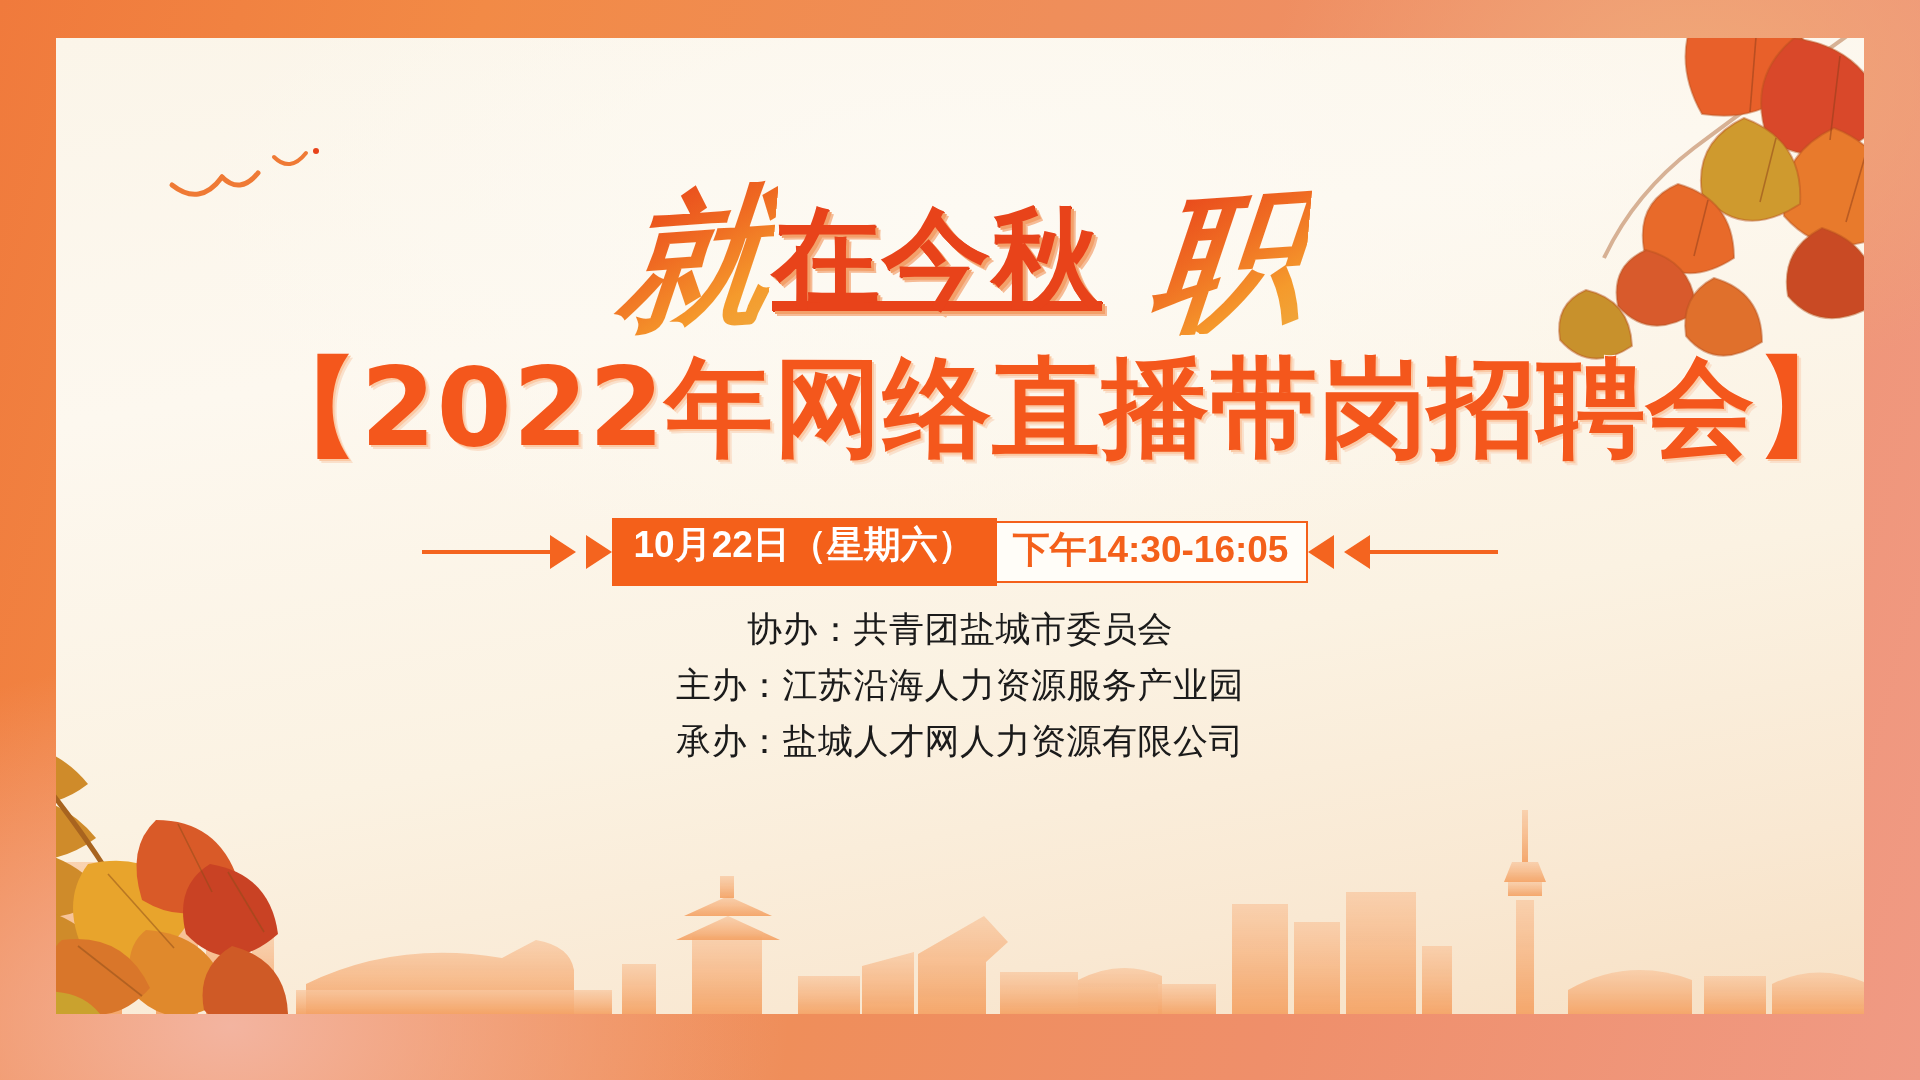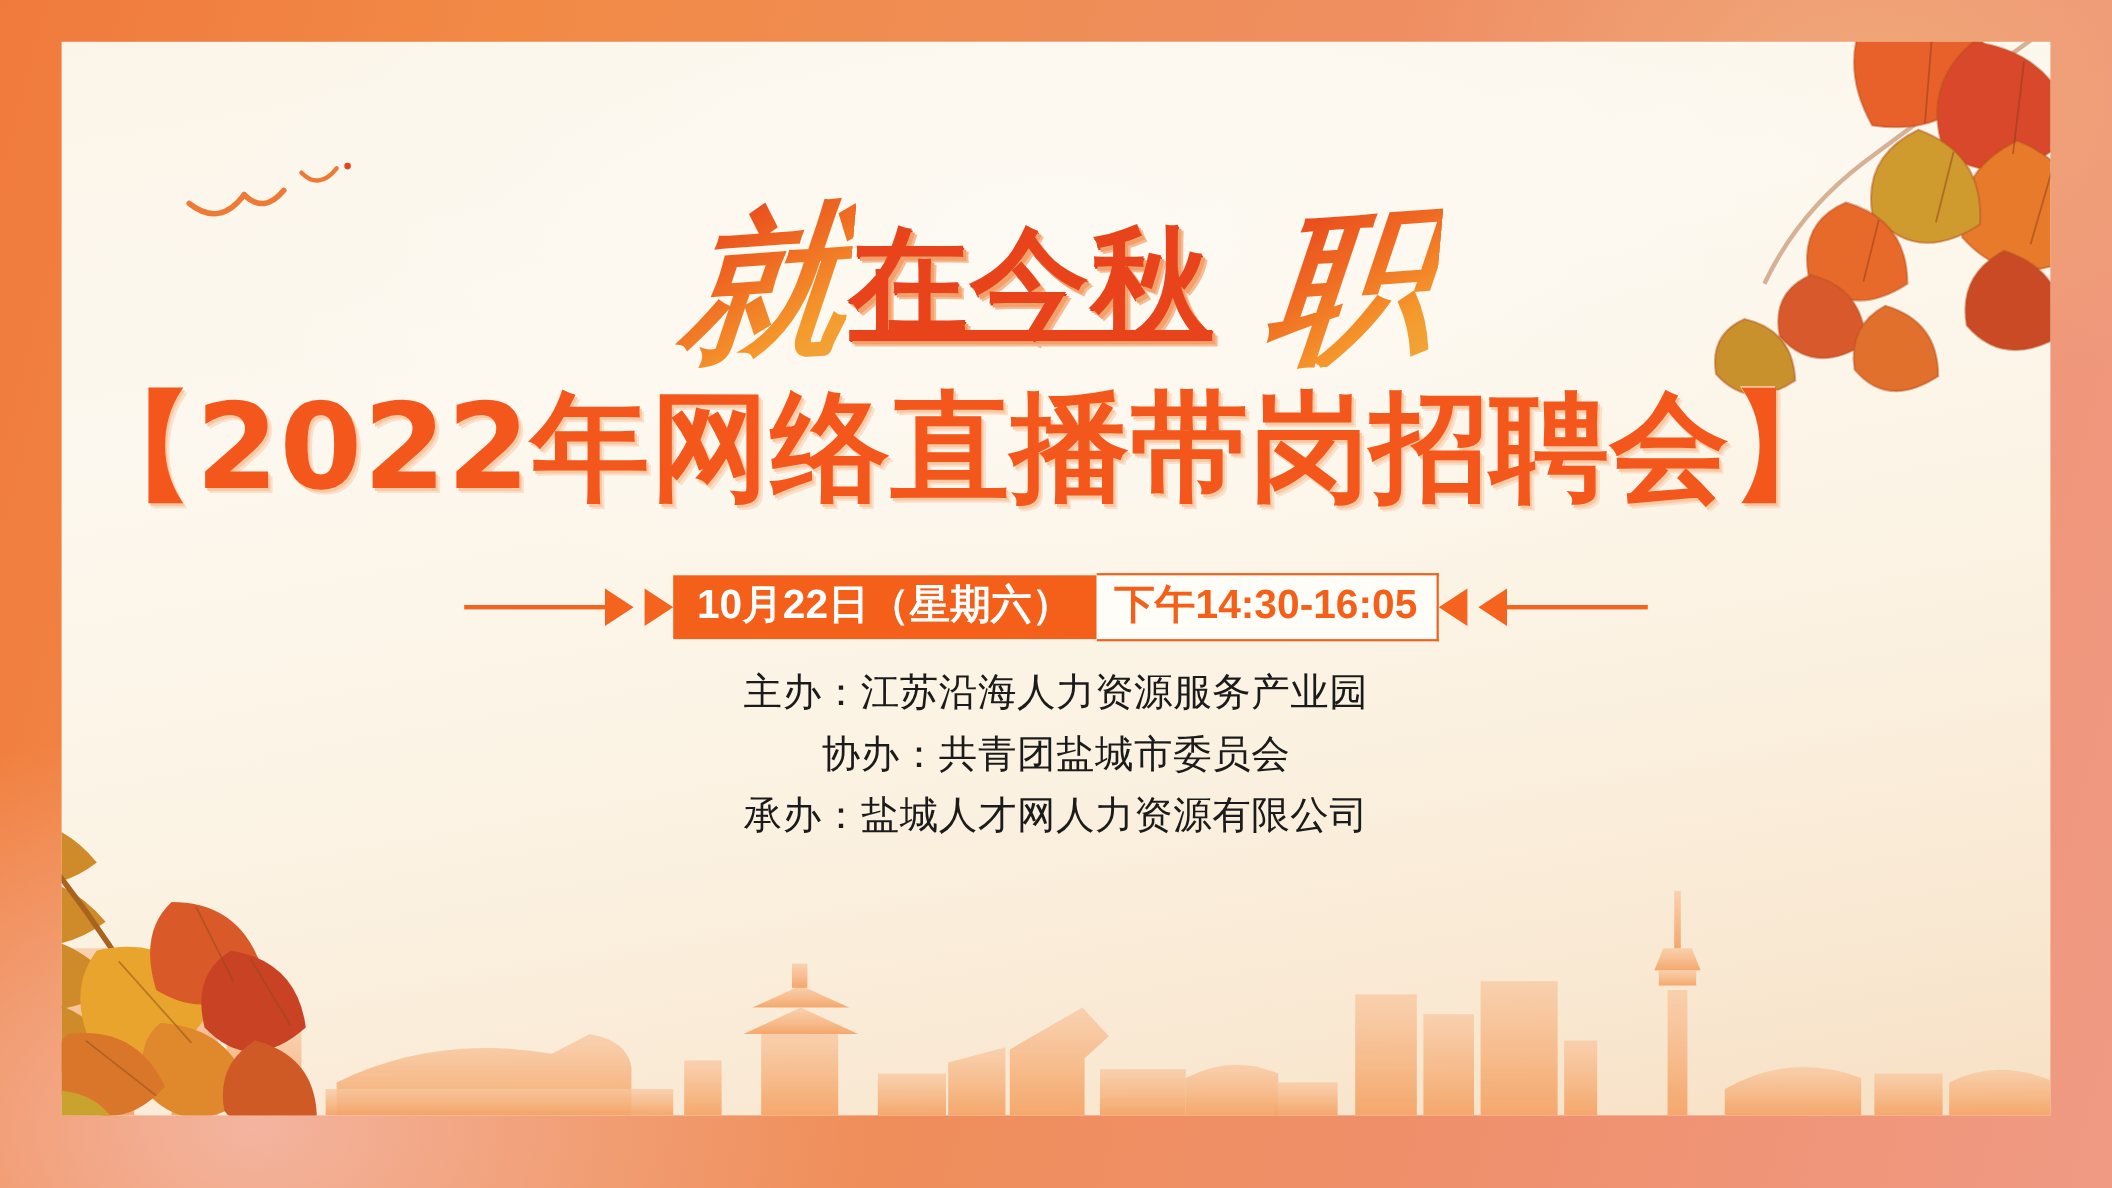--- a/index.html
+++ b/index.html
@@ -68,7 +68,7 @@
   
   #headline2{
     position:absolute;left:0;right:0;top:300px;height:140px;
-    display:flex;align-items:center;justify-content:flex-start;padding-left:13px;
+    display:flex;align-items:center;justify-content:flex-end;padding-left:13px;
   }
   #headline2 .t{
     font-family:"DejaVu Sans","Liberation Sans",sans-serif;

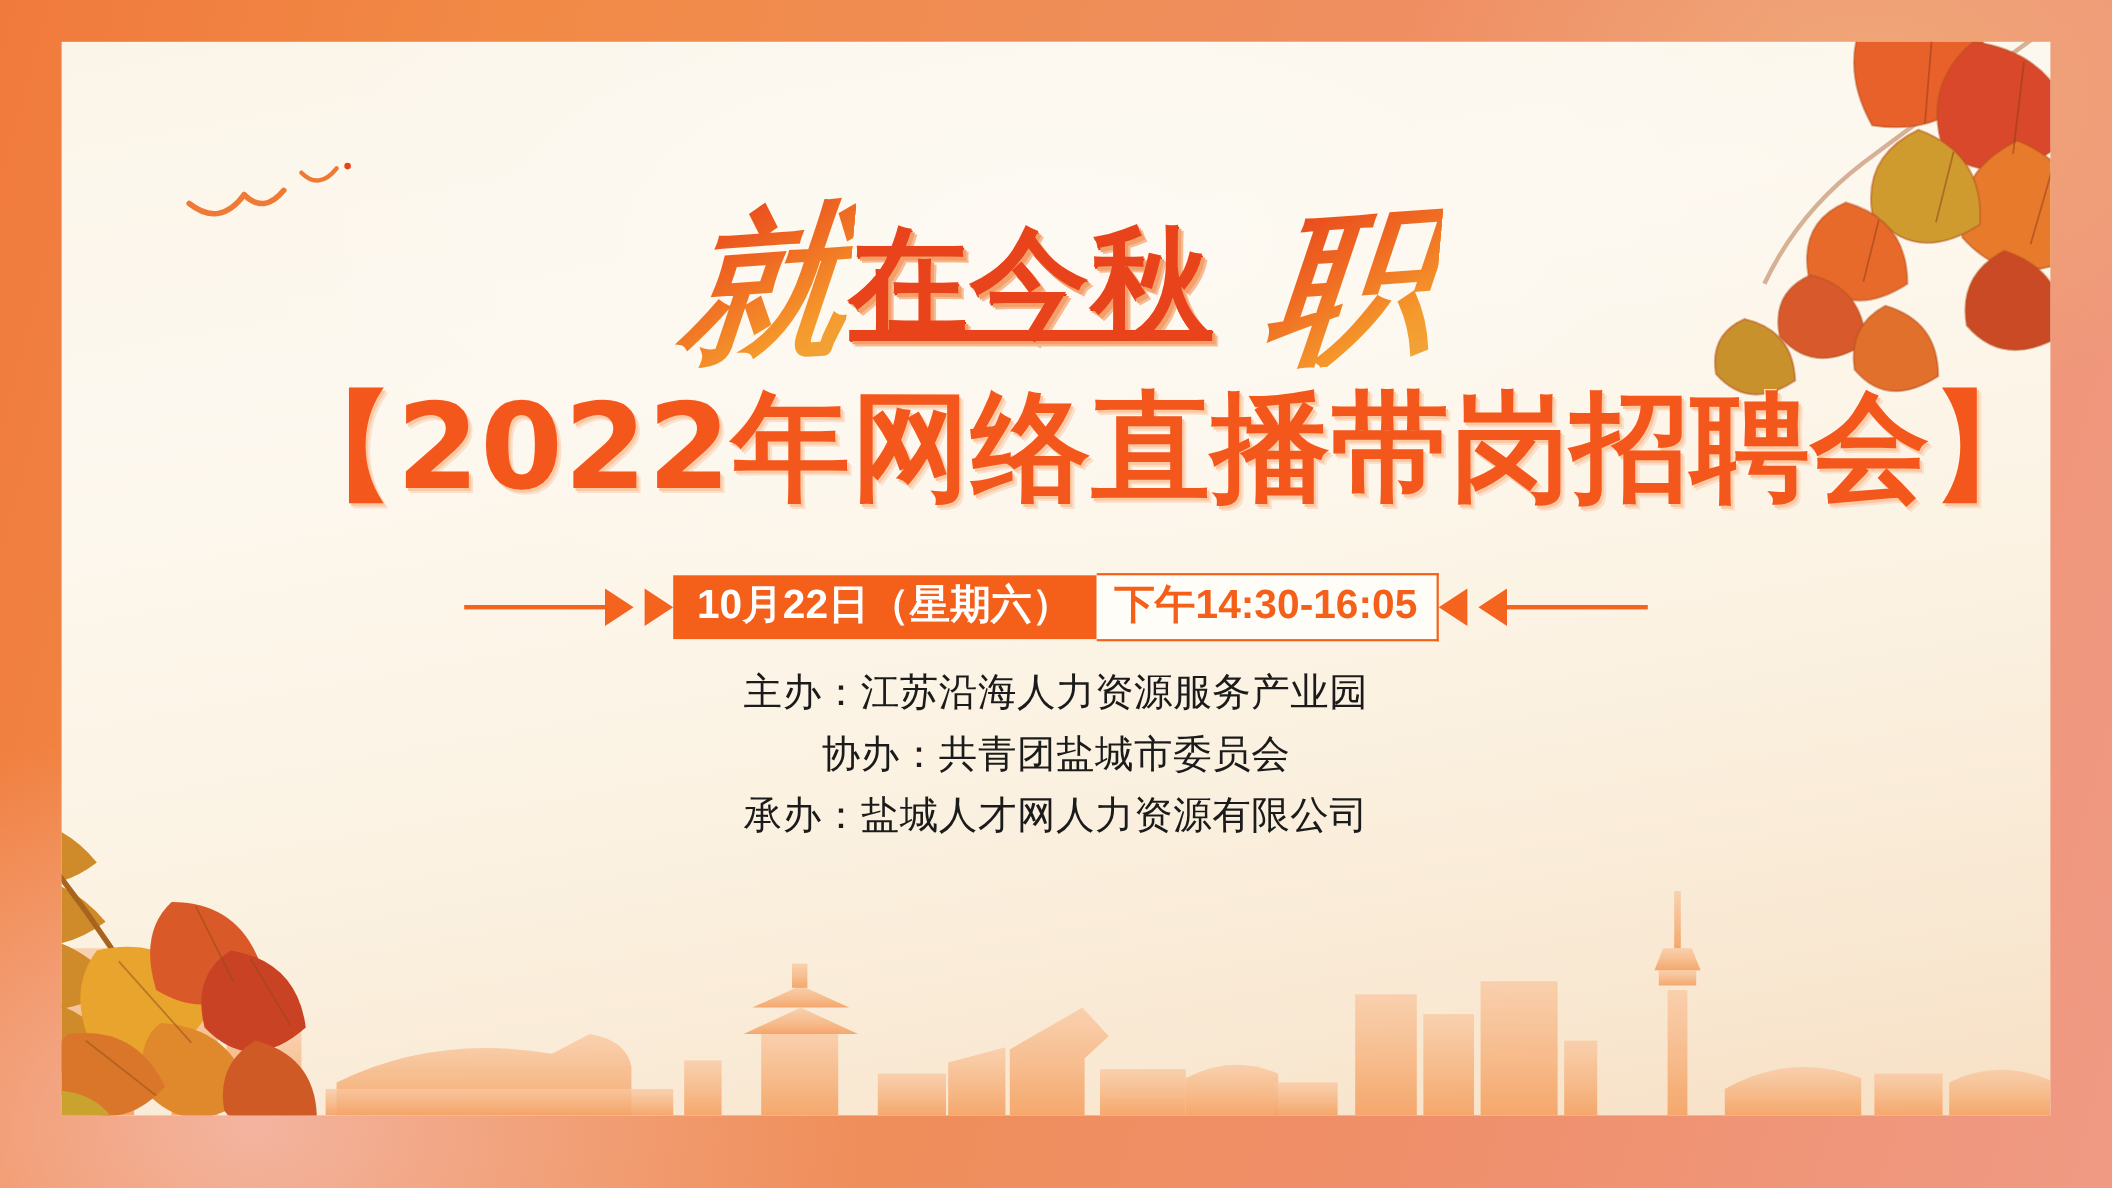--- a/index.html
+++ b/index.html
@@ -102,7 +102,7 @@
   #date-chip{
     background:#f4601a;color:#fff;
     font-size:37px;font-weight:700;letter-spacing:0px;
-    padding:8px 22px 11px 22px;line-height:1.05;white-space:nowrap;
+    padding:8px 22px 22px 22px;line-height:1.05;white-space:nowrap;
   }
   #time-chip{
     background:#fffdf8;color:#f4601a;

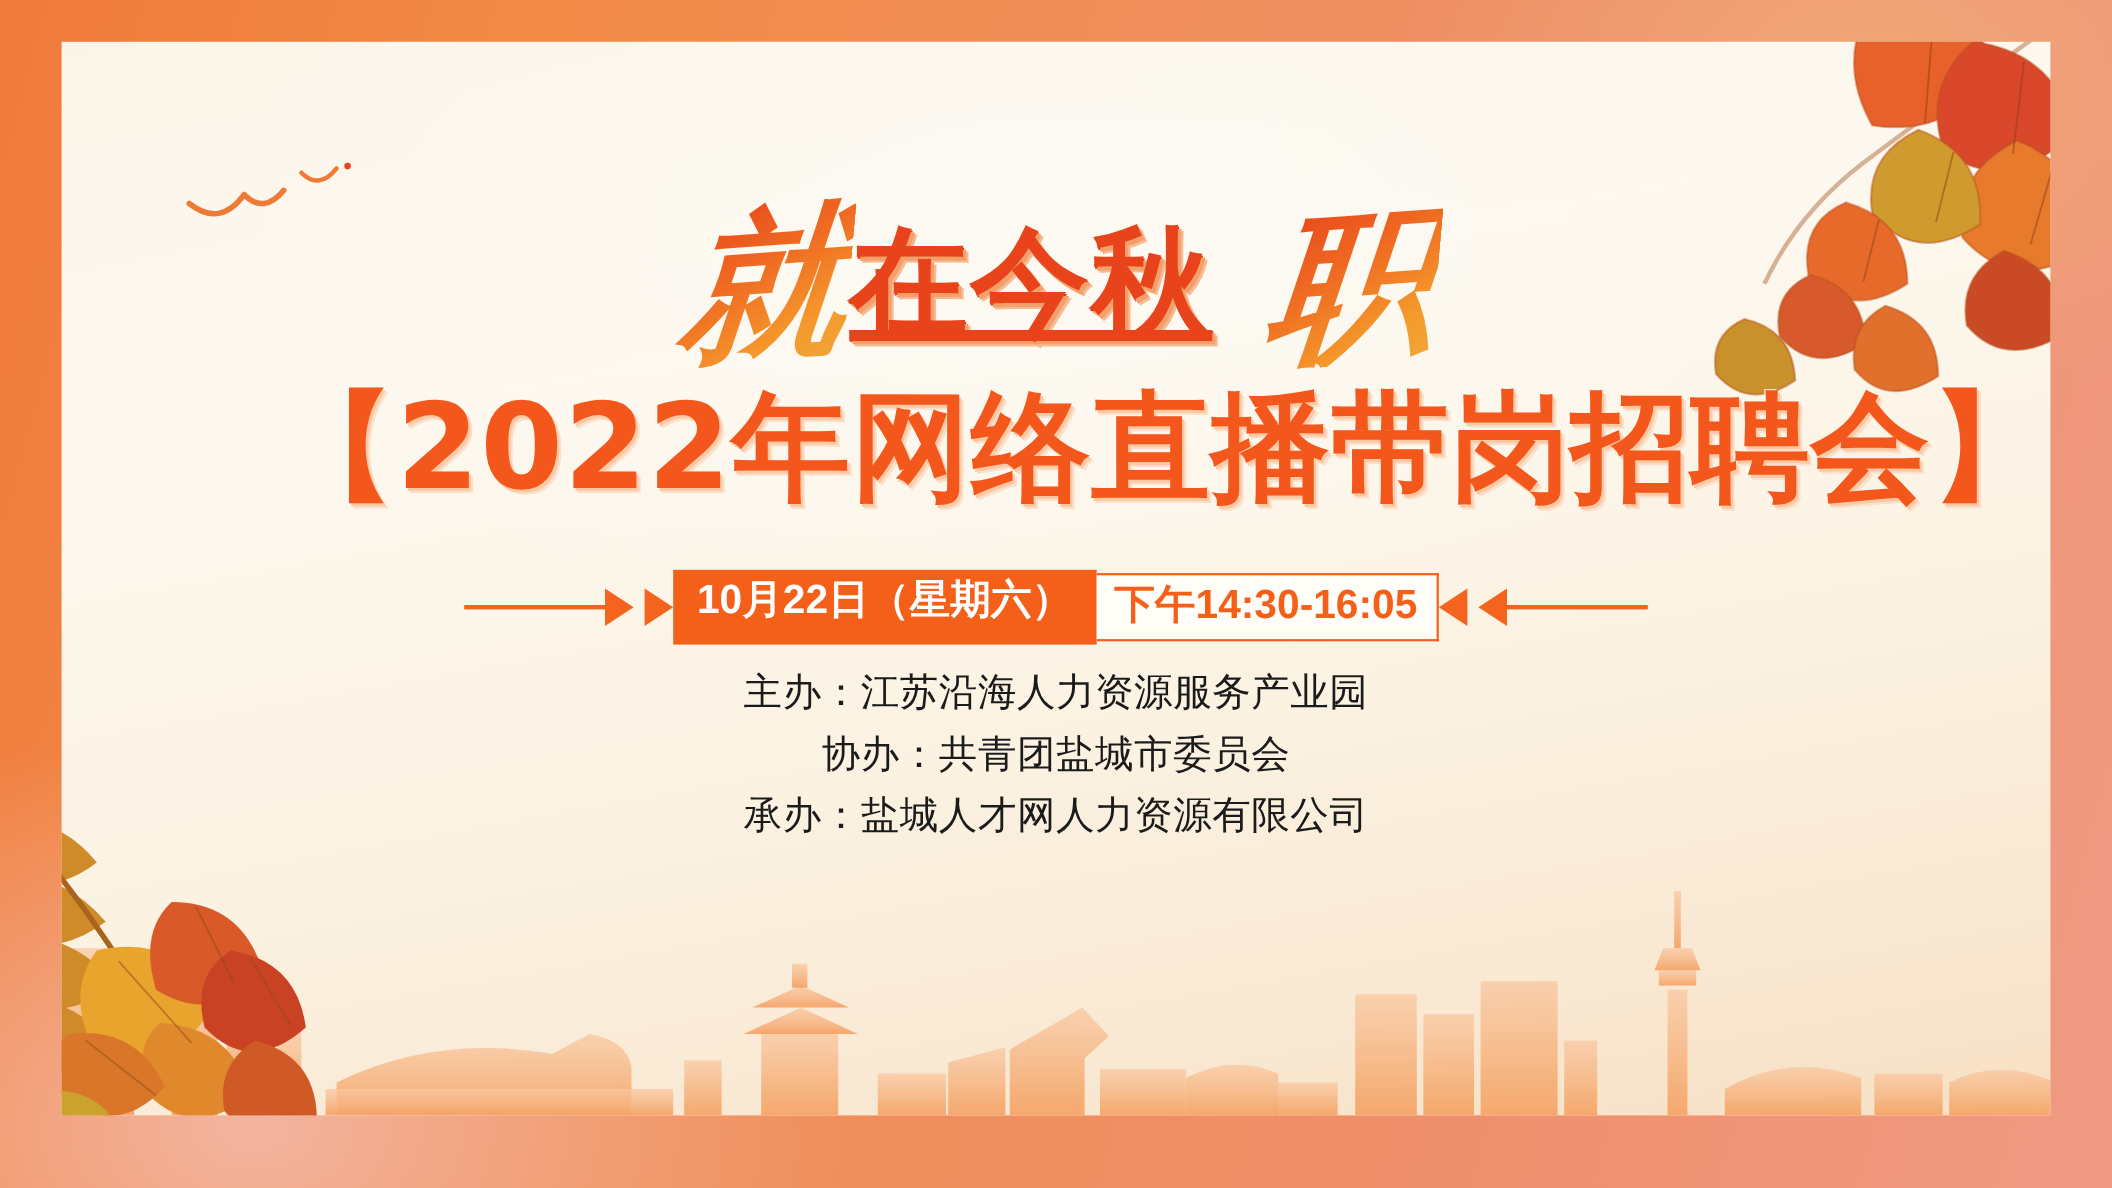--- a/index.html
+++ b/index.html
@@ -274,12 +274,12 @@
 
     <div id="orgs">
       <div class="orgline">
+        <span class="orglabel">协办：</span>
+        <span class="orgvalue">共青团盐城市委员会</span>
+      </div>
+      <div class="orgline">
         <span class="orglabel">主办：</span>
         <span class="orgvalue">江苏沿海人力资源服务产业园</span>
-      </div>
-      <div class="orgline">
-        <span class="orglabel">协办：</span>
-        <span class="orgvalue">共青团盐城市委员会</span>
       </div>
       <div class="orgline">
         <span class="orglabel">承办：</span>

